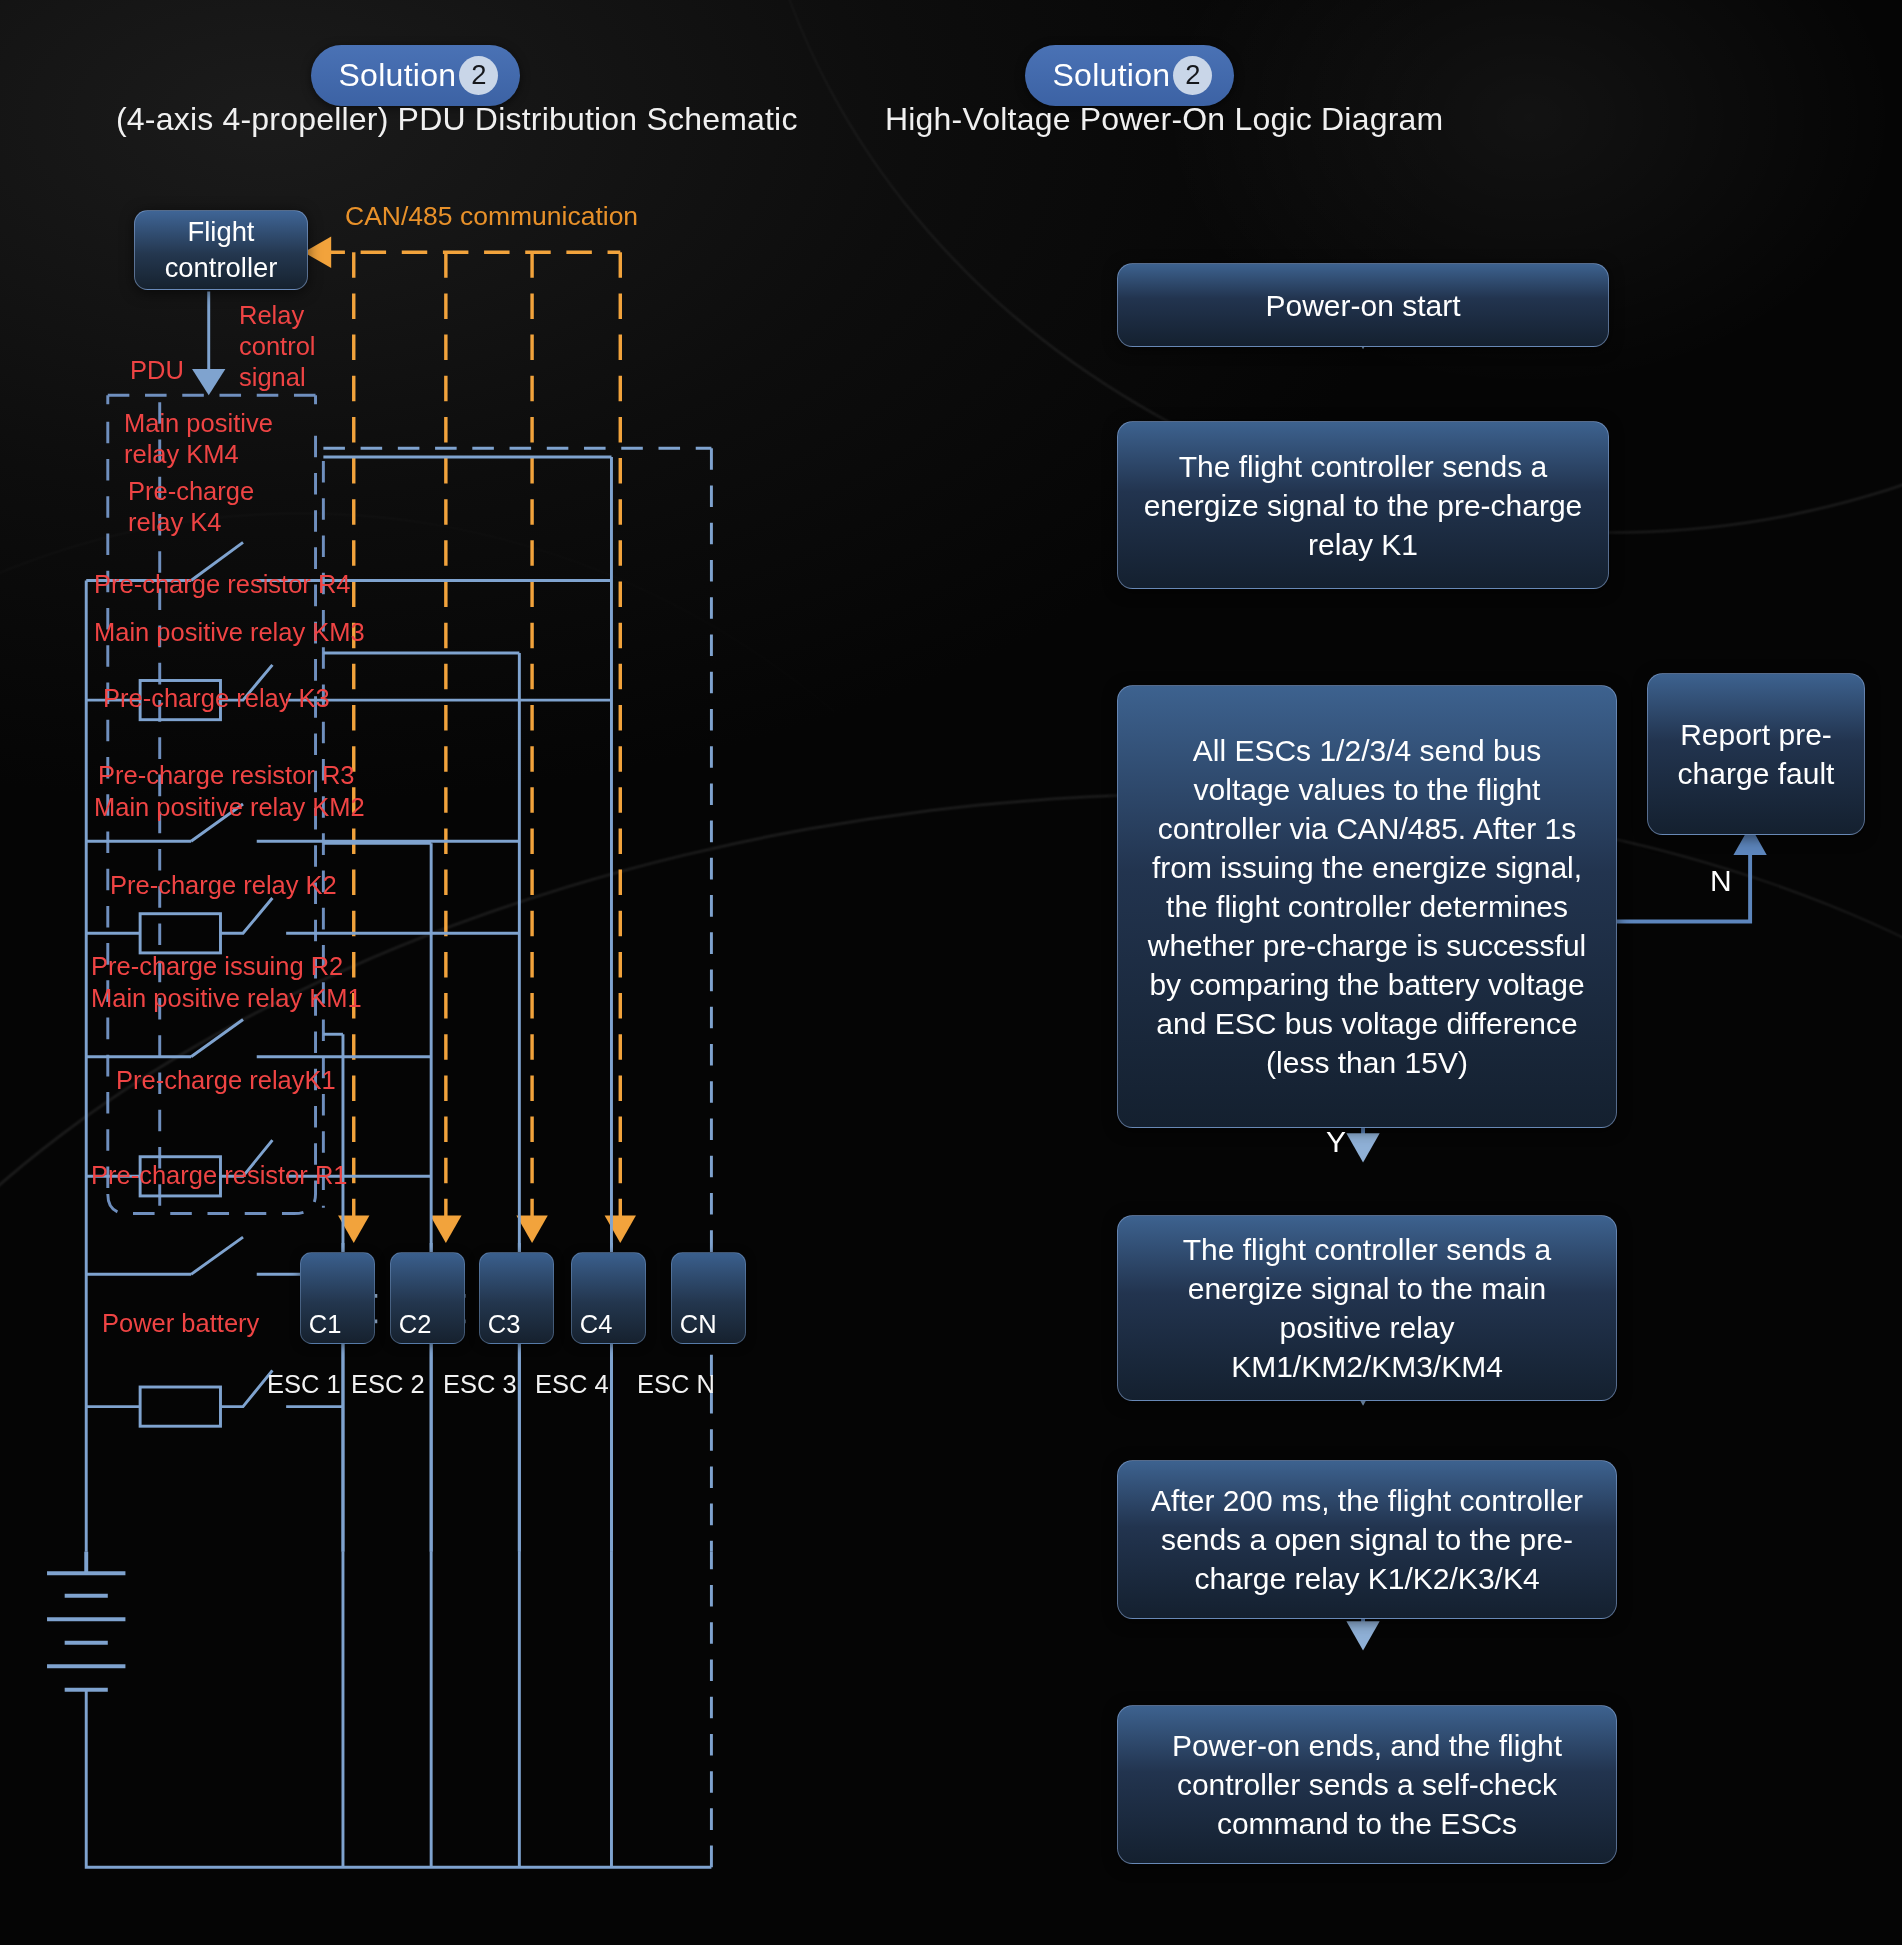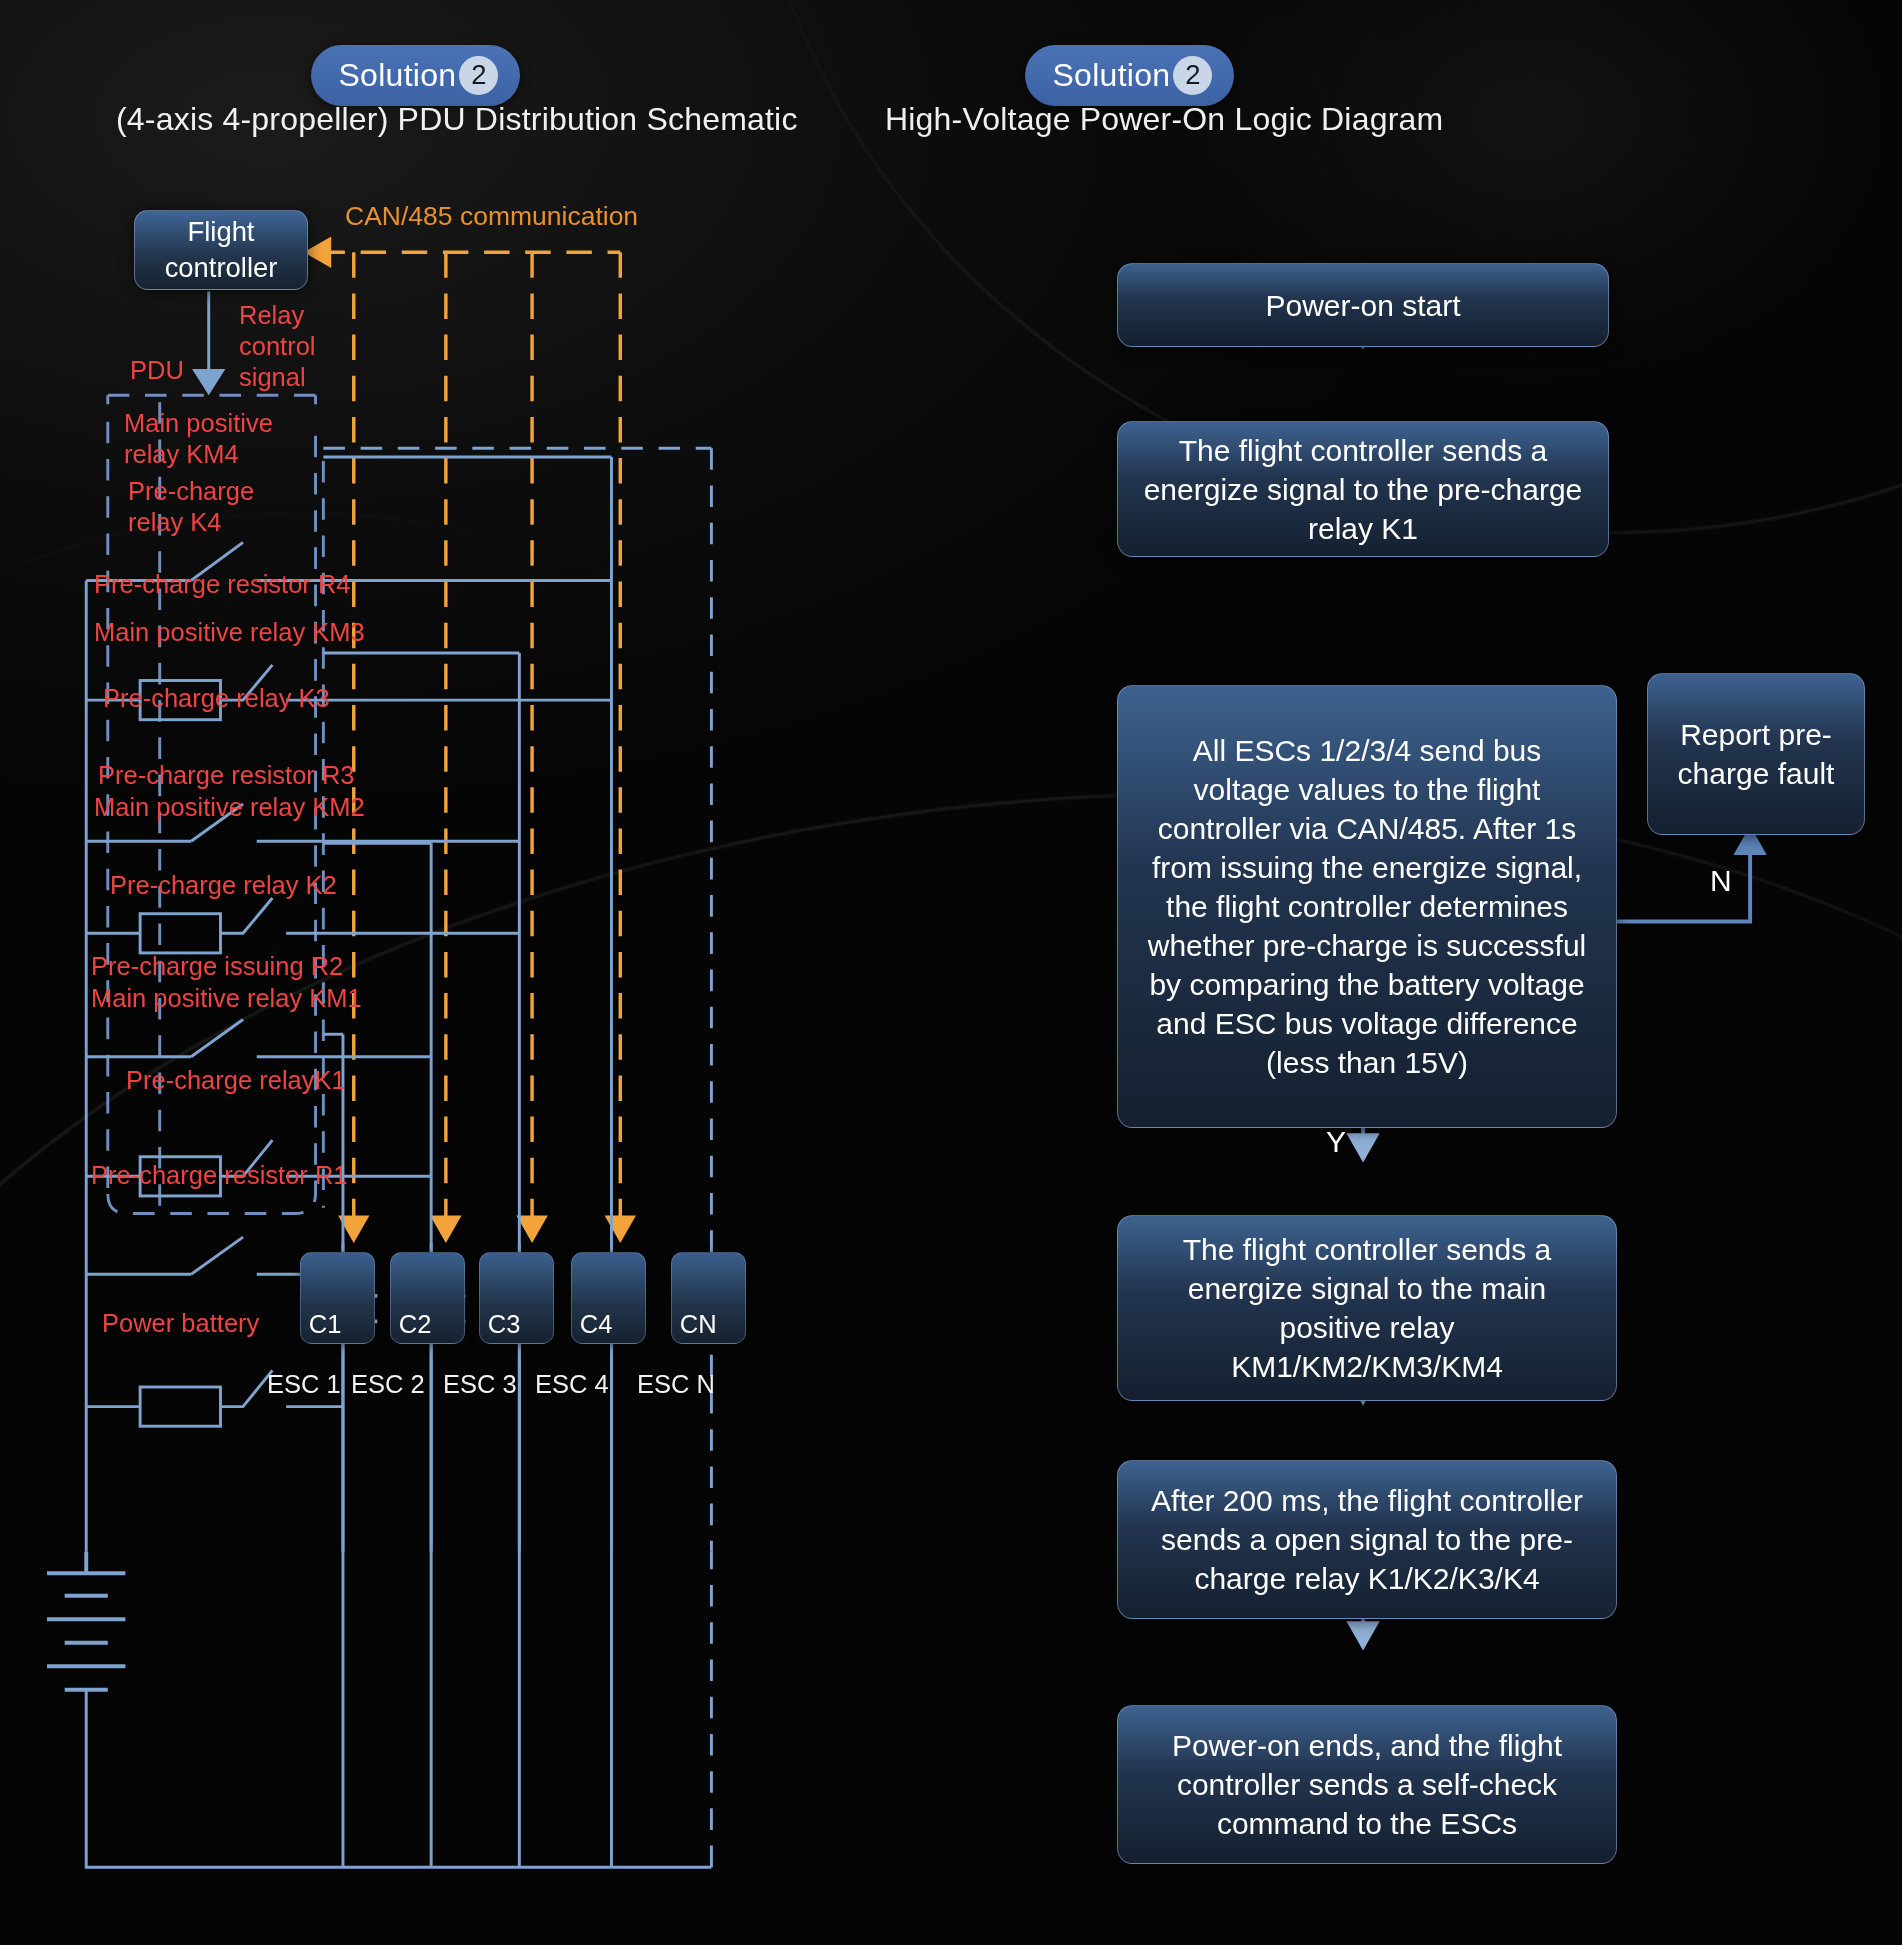--- a/index.html
+++ b/index.html
@@ -278,7 +278,7 @@
   <span class="txt">Power-on start</span>
 </div>
 
-<div class="node flow" style="left:1117px;top:421px;width:492px;height:136px;">
+<div class="node flow" style="left:1117px;top:421px;width:492px;height:168px;">
   <span class="txt">The flight controller sends a energize signal to the pre-charge relay K1</span>
 </div>
 

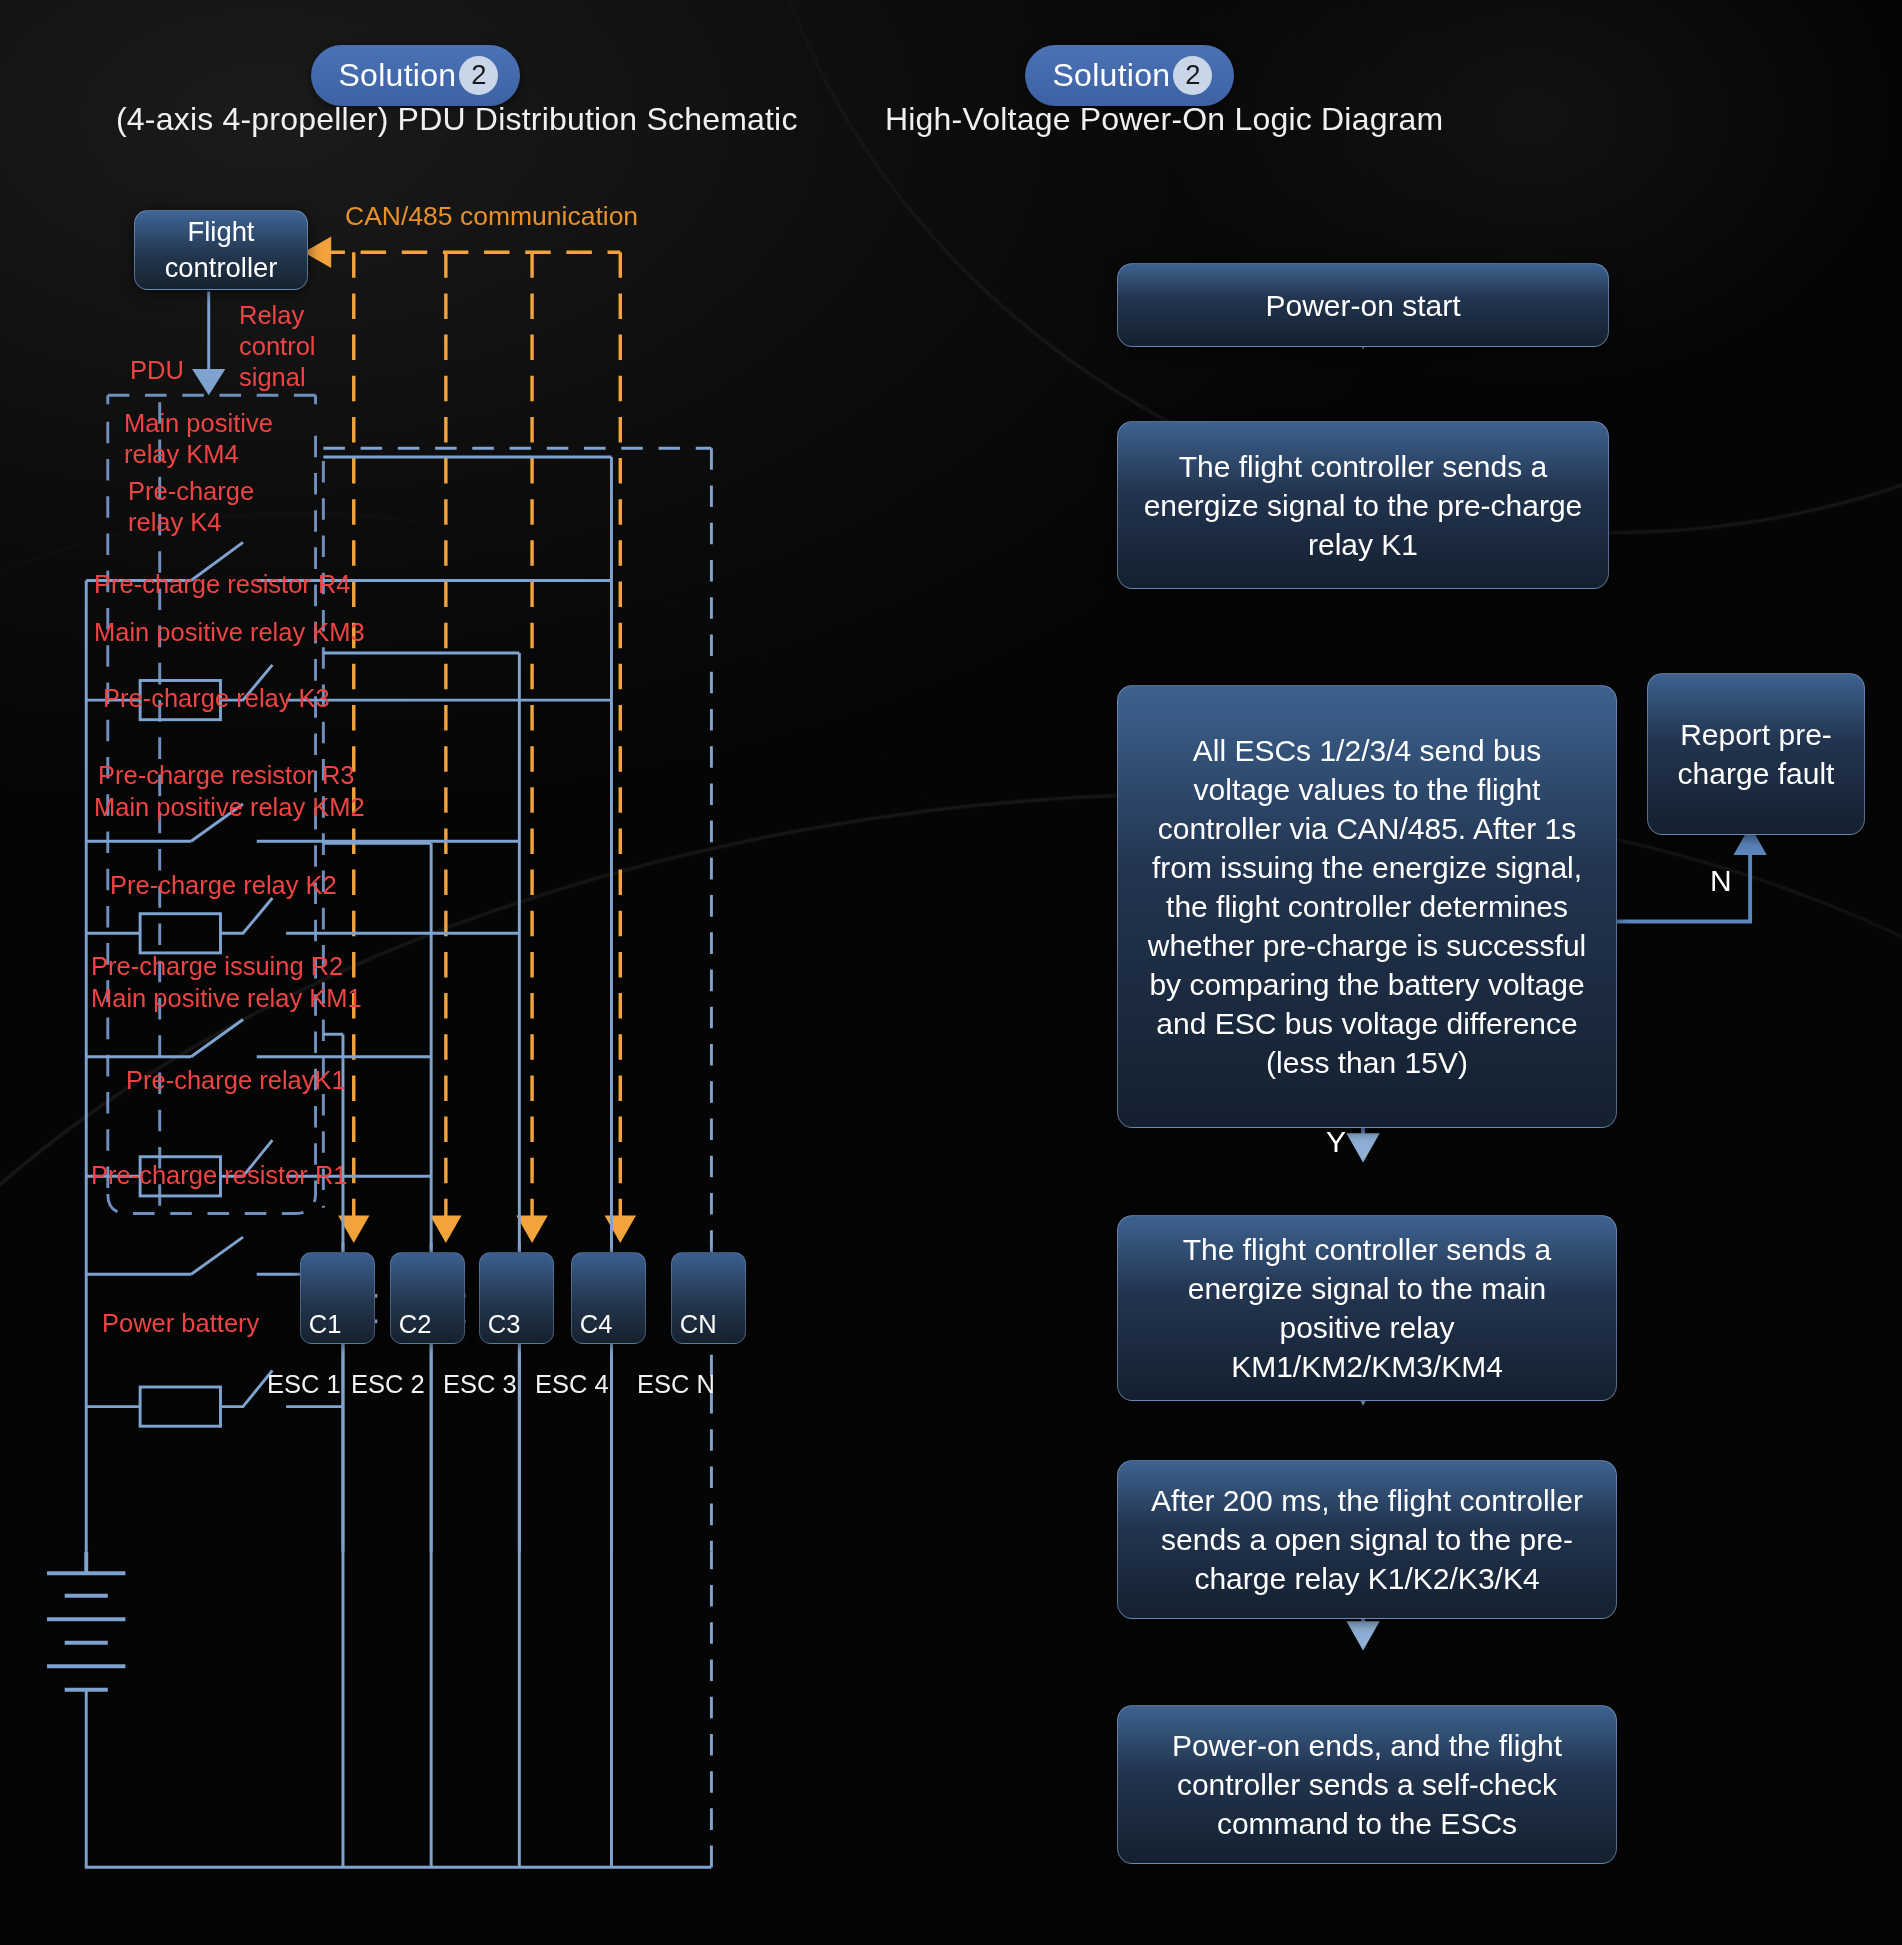--- a/index.html
+++ b/index.html
@@ -225,7 +225,7 @@
 <div class="lbl" style="left:91px;top:951px;">Pre-charge issuing R2</div>
 
 <div class="lbl" style="left:91px;top:983px;">Main positive relay KM1</div>
-<div class="lbl" style="left:126px;top:1065px;">Pre-charge relayK1</div>
+<div class="lbl" style="left:116px;top:1065px;">Pre-charge relayK1</div>
 <div class="lbl" style="left:91px;top:1160px;">Pre-charge resistor R1</div>
 
 <div class="lbl" style="left:102px;top:1308px;">Power battery</div>

